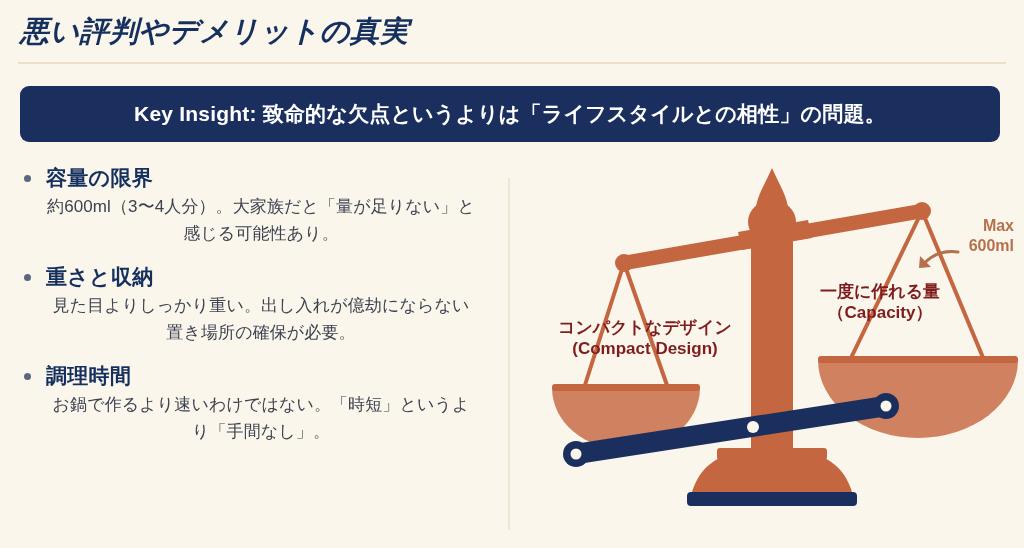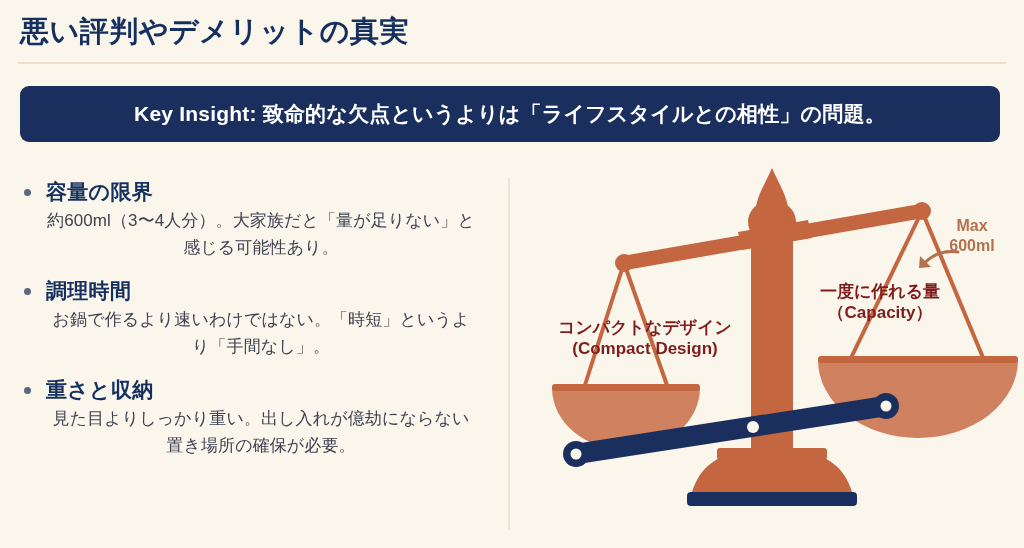--- a/index.html
+++ b/index.html
@@ -31,6 +31,7 @@
     color: #15305e;
     letter-spacing: 0.5px;
     white-space: nowrap;
+    font-style: italic;
   }
   .title-rule {
     position: absolute;

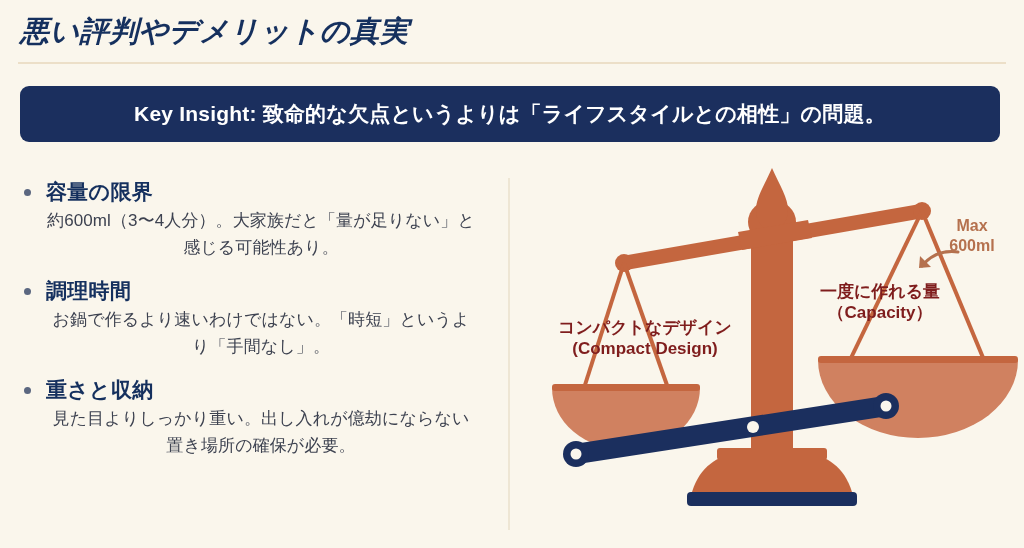--- a/index.html
+++ b/index.html
@@ -86,7 +86,7 @@
   .bullet-list {
     position: absolute;
     left: 16px;
-    top: 18px;
+    top: 4px;
     width: 470px;
   }
   .bullet-item {

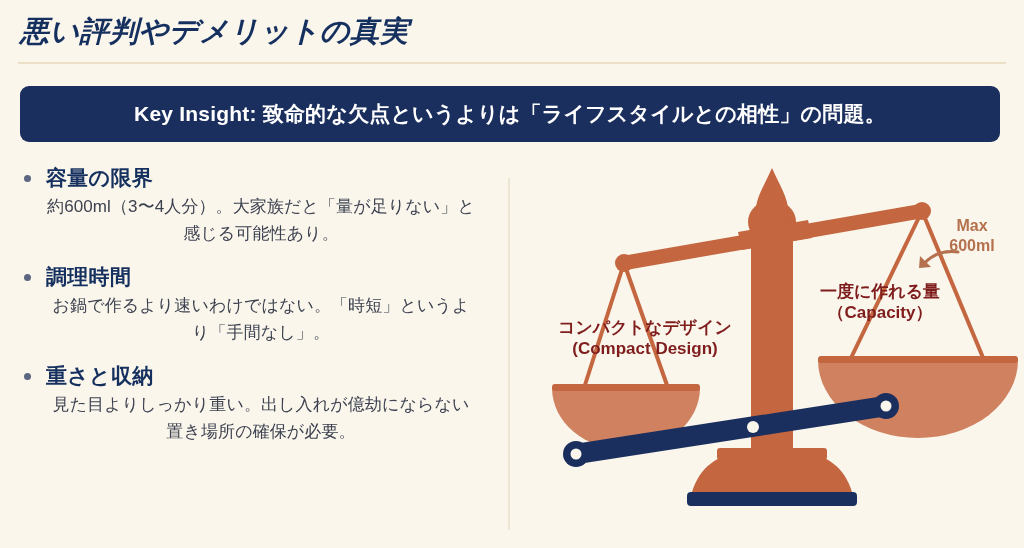--- a/index.html
+++ b/index.html
@@ -158,7 +158,7 @@
     left: 418px;
     top: 56px;
     width: 84px;
-    text-align: center;
+    text-align: right;
     color: #b5714e;
     font-size: 16px;
     font-weight: 700;

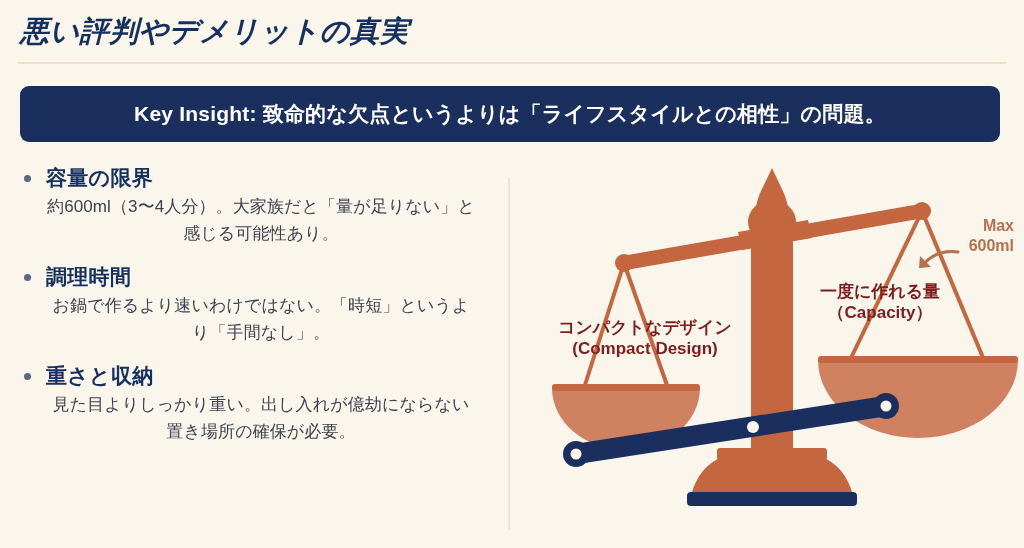--- a/index.html
+++ b/index.html
@@ -191,14 +191,14 @@
 
       <div class="bullet-item">
         <span class="bullet-dot"></span>
+        <div class="bullet-heading">重さと収納</div>
+        <div class="bullet-body">見た目よりしっかり重い。出し入れが億劫にならない置き場所の確保が必要。</div>
+      </div>
+
+      <div class="bullet-item">
+        <span class="bullet-dot"></span>
         <div class="bullet-heading">調理時間</div>
         <div class="bullet-body">お鍋で作るより速いわけではない。「時短」というより「手間なし」。</div>
-      </div>
-
-      <div class="bullet-item">
-        <span class="bullet-dot"></span>
-        <div class="bullet-heading">重さと収納</div>
-        <div class="bullet-body">見た目よりしっかり重い。出し入れが億劫にならない置き場所の確保が必要。</div>
       </div>
 
     </div>

